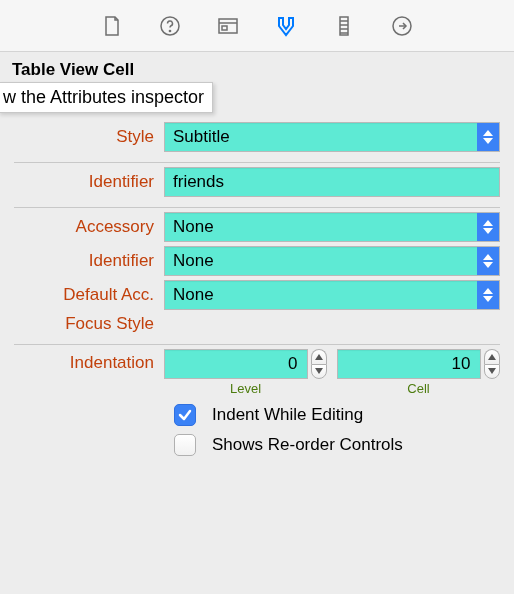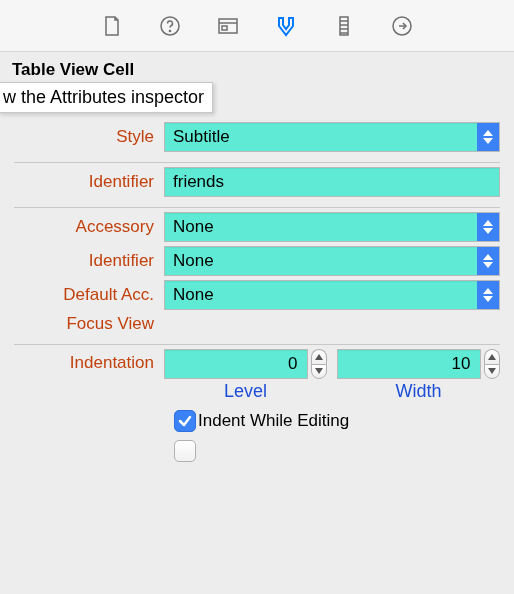--- a/index.html
+++ b/index.html
@@ -275,7 +275,7 @@
   </div>
 
   <div class="row">
-    <div class="label">Focus View</div>
+    <div class="label">Focus Style</div>
   </div>
 
   <hr class="divider">

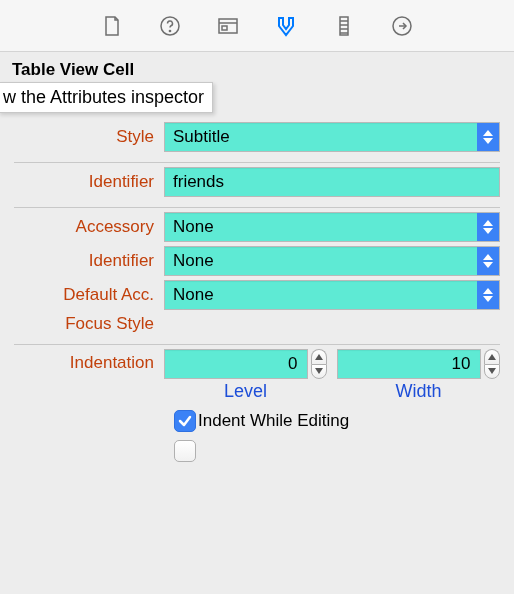--- a/index.html
+++ b/index.html
@@ -123,7 +123,7 @@
   .stepper button:first-child { border-radius: 9px 9px 0 0; border-bottom:0; }
   .stepper button:last-child { border-radius: 0 0 9px 9px; }
   .stepper svg { width:8px; height:6px; fill:#555; }
-  .sublabel { font-size: 18px; color: #1d4ed8; }
+  .sublabel { font-size: 13px; color: #4d7c0f; }
   .checkbox-row {
     display: flex; align-items: center; gap: 2px;
     margin: 8px 0 8px 160px;

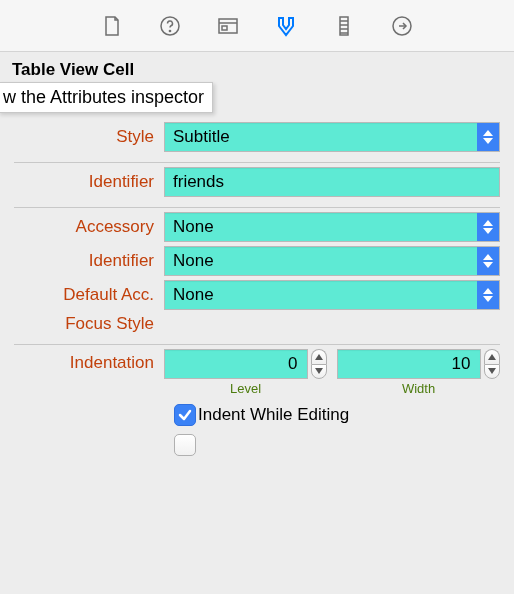--- a/index.html
+++ b/index.html
@@ -317,7 +317,7 @@
               </button>
           </div>
         </div>
-        <div class="sublabel">Width</div>
+        <div class="sublabel">Cell</div>
       </div>
     </div>
   </div>

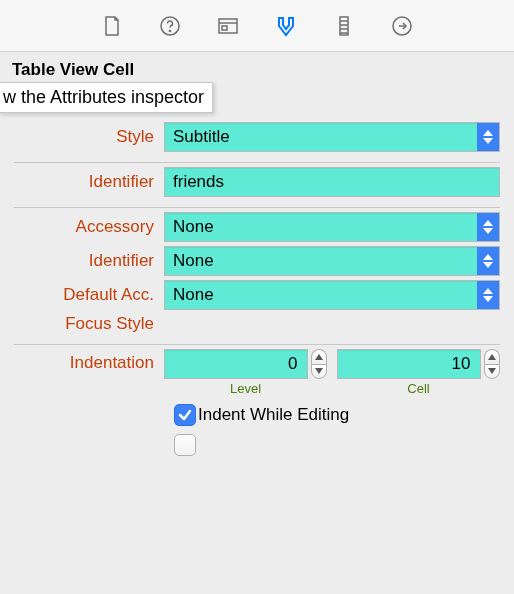--- a/index.html
+++ b/index.html
@@ -125,7 +125,7 @@
   .stepper svg { width:8px; height:6px; fill:#555; }
   .sublabel { font-size: 13px; color: #4d7c0f; }
   .checkbox-row {
-    display: flex; align-items: center; gap: 2px;
+    display: flex; align-items: center; gap: 16px;
     margin: 8px 0 8px 160px;
   }
   .chk {

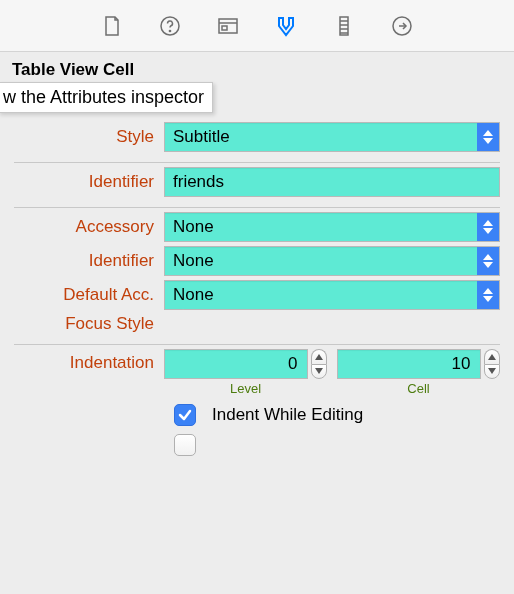--- a/index.html
+++ b/index.html
@@ -332,6 +332,7 @@
   </div>
   <div class="checkbox-row">
     <span class="chk"></span>
+    <span class="chk-label">Shows Re-order Controls</span>
   </div>
 
 </div>

